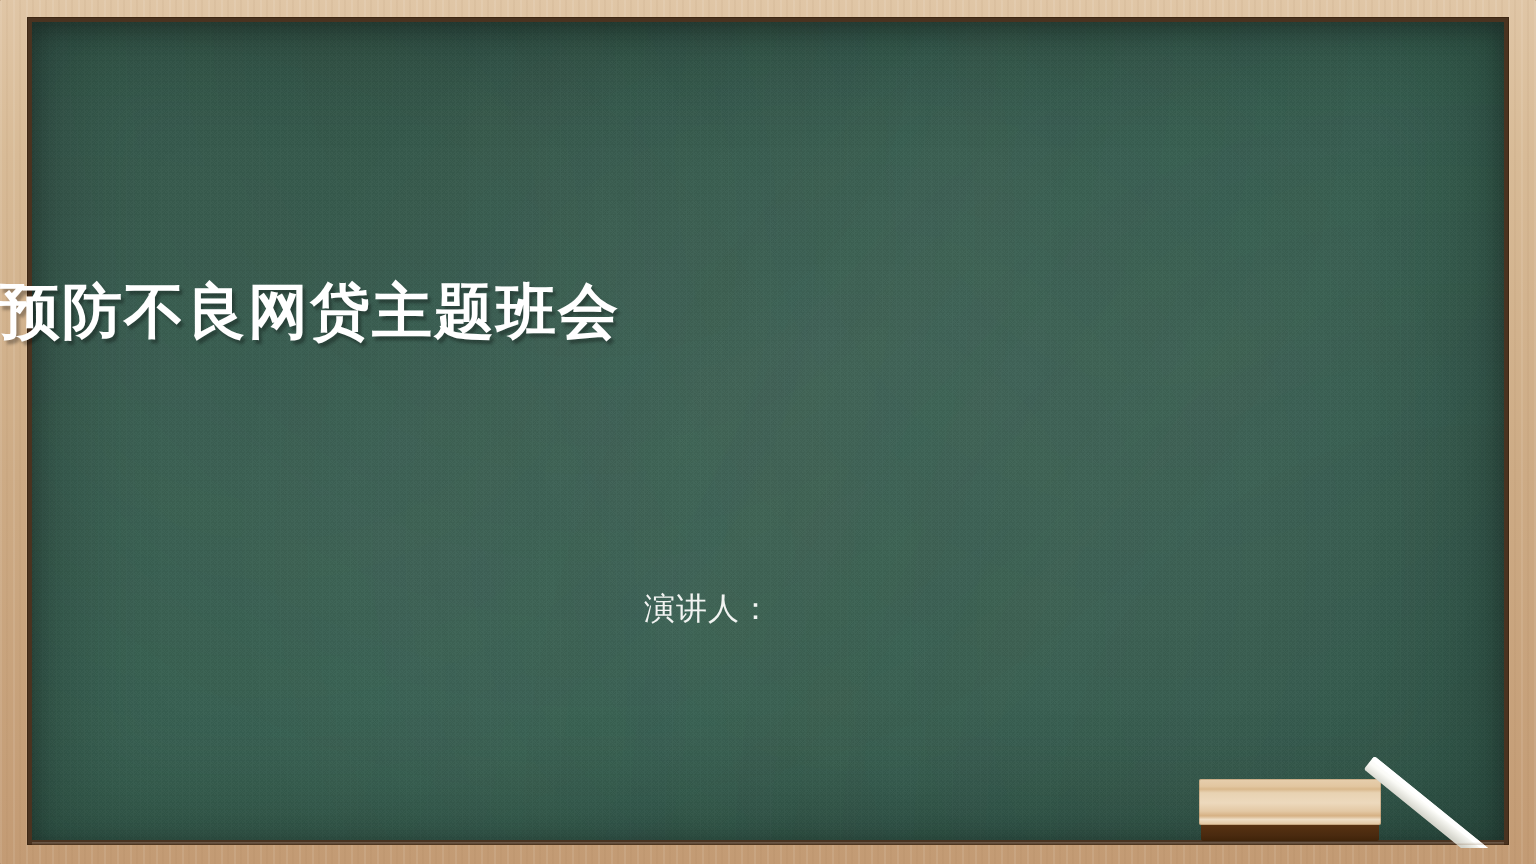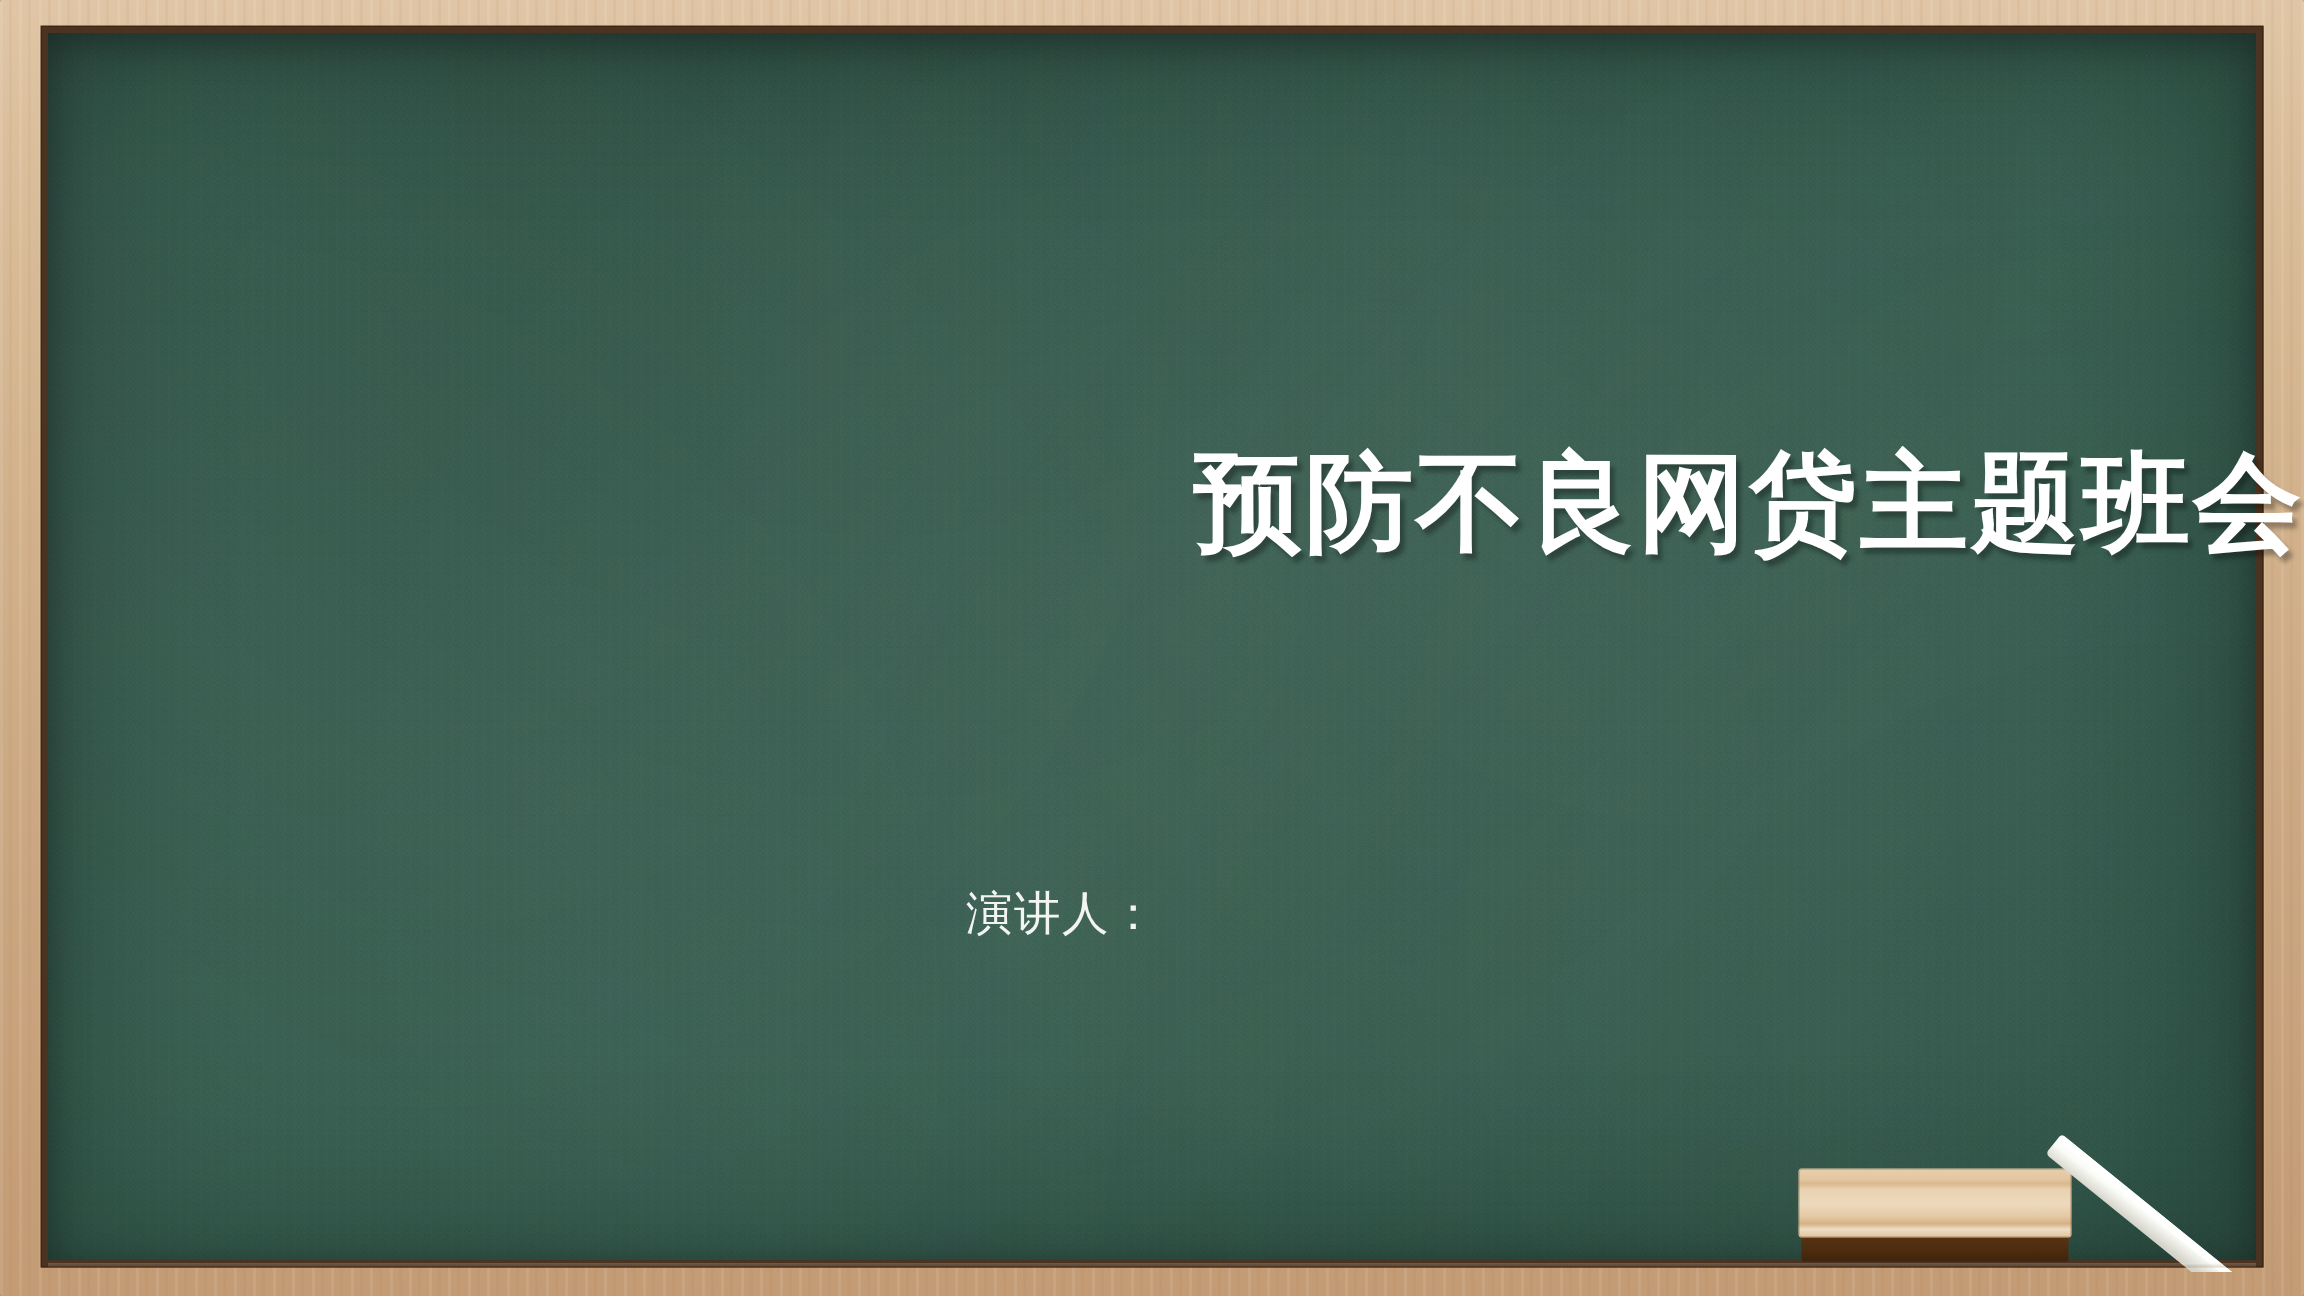--- a/index.html
+++ b/index.html
@@ -89,10 +89,10 @@
   
   .title {
     position:absolute;
-    left:0; right:0; top:296px;
-    text-align:right;
+    left:0; right:0; top:278px;
+    text-align:left;
     color:#ffffff;
-    font-size:72px;
+    font-size:60px;
     font-weight:700;
     letter-spacing:2px;
     line-height:1.1;

